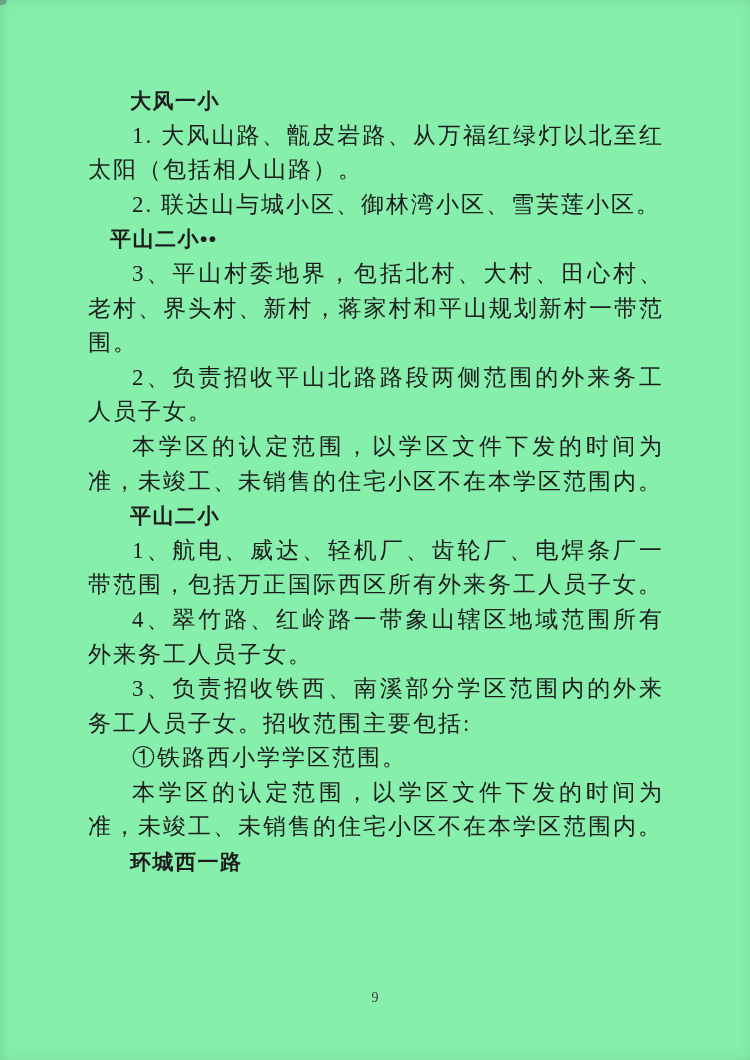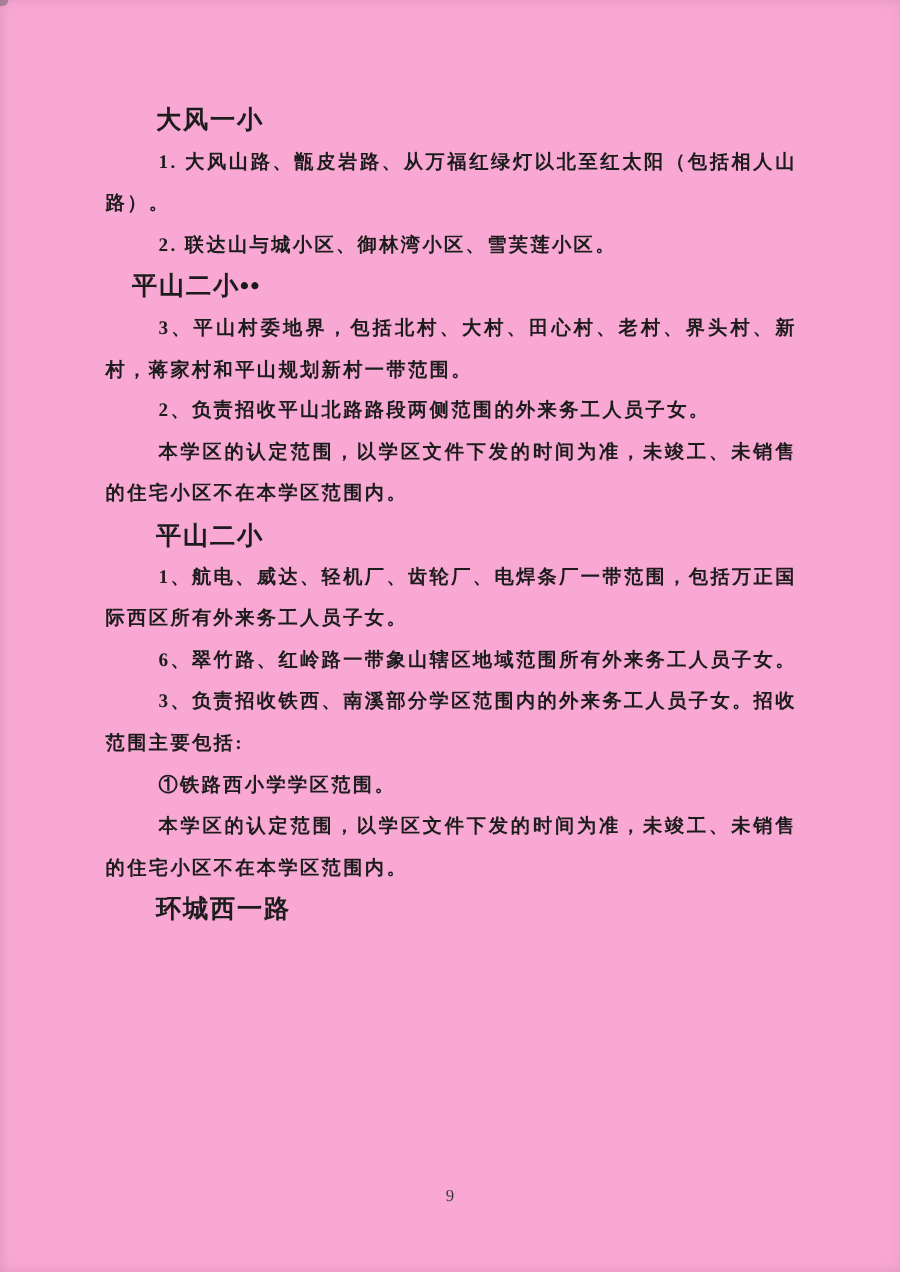--- a/index.html
+++ b/index.html
@@ -12,7 +12,7 @@
     width: 750px;
     height: 1060px;
     margin: 0 auto;
-    background: #f9a8d4;
+    background: #86efac;
     overflow: hidden;
     box-shadow: inset 0 0 18px rgba(0,0,0,0.06), inset 2px 0 6px rgba(0,0,0,0.05);
     color: #1c1c1c;

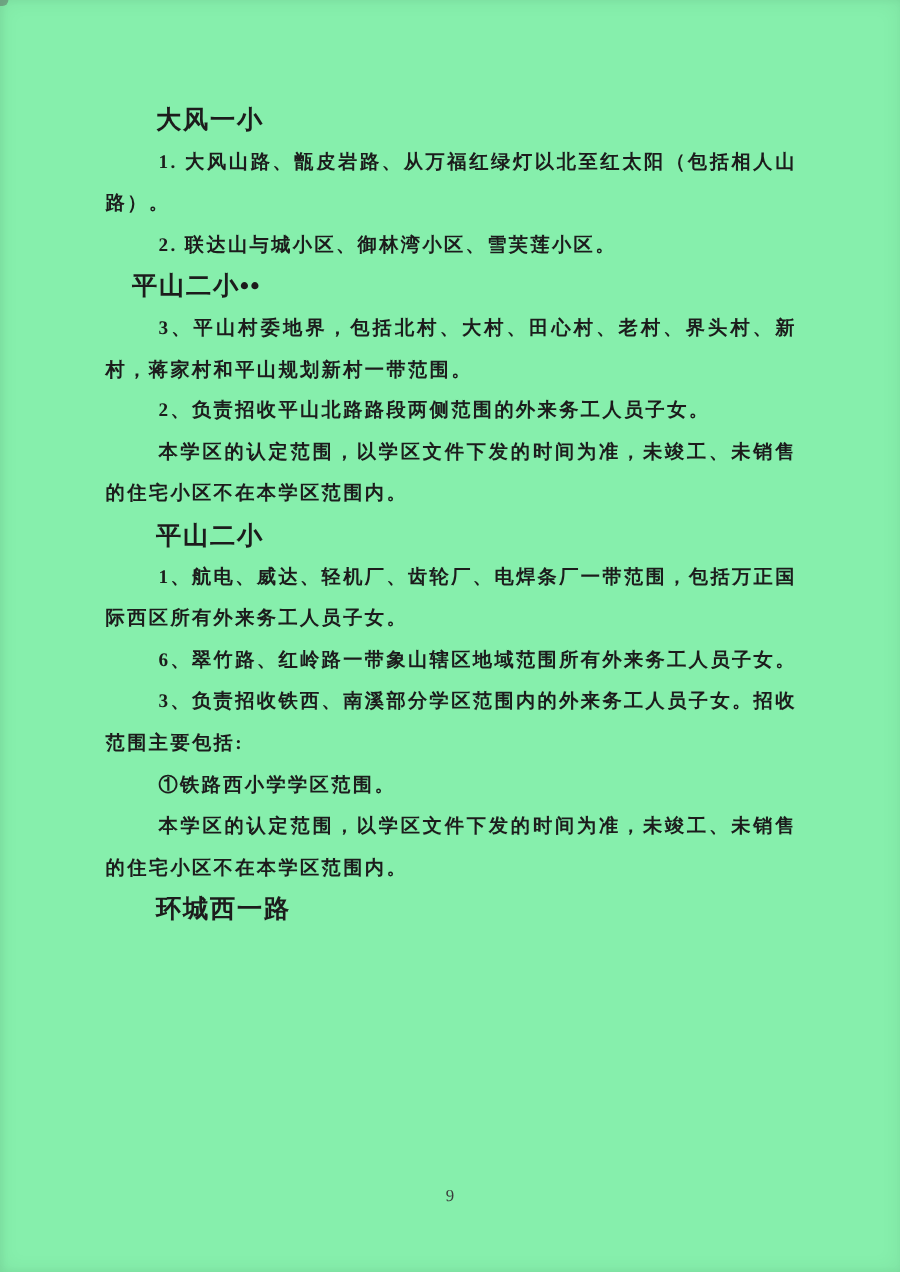--- a/index.html
+++ b/index.html
@@ -26,12 +26,12 @@
   }
   .content p {
     margin: 0;
-    font-size: 16px;
+    font-size: 23px;
     line-height: 34.6px;
     letter-spacing: 2px;
     text-align: justify;
     text-indent: 44px;
-    font-weight: 700;
+    font-weight: 400;
   }
   .content h2 {
     margin: 0;

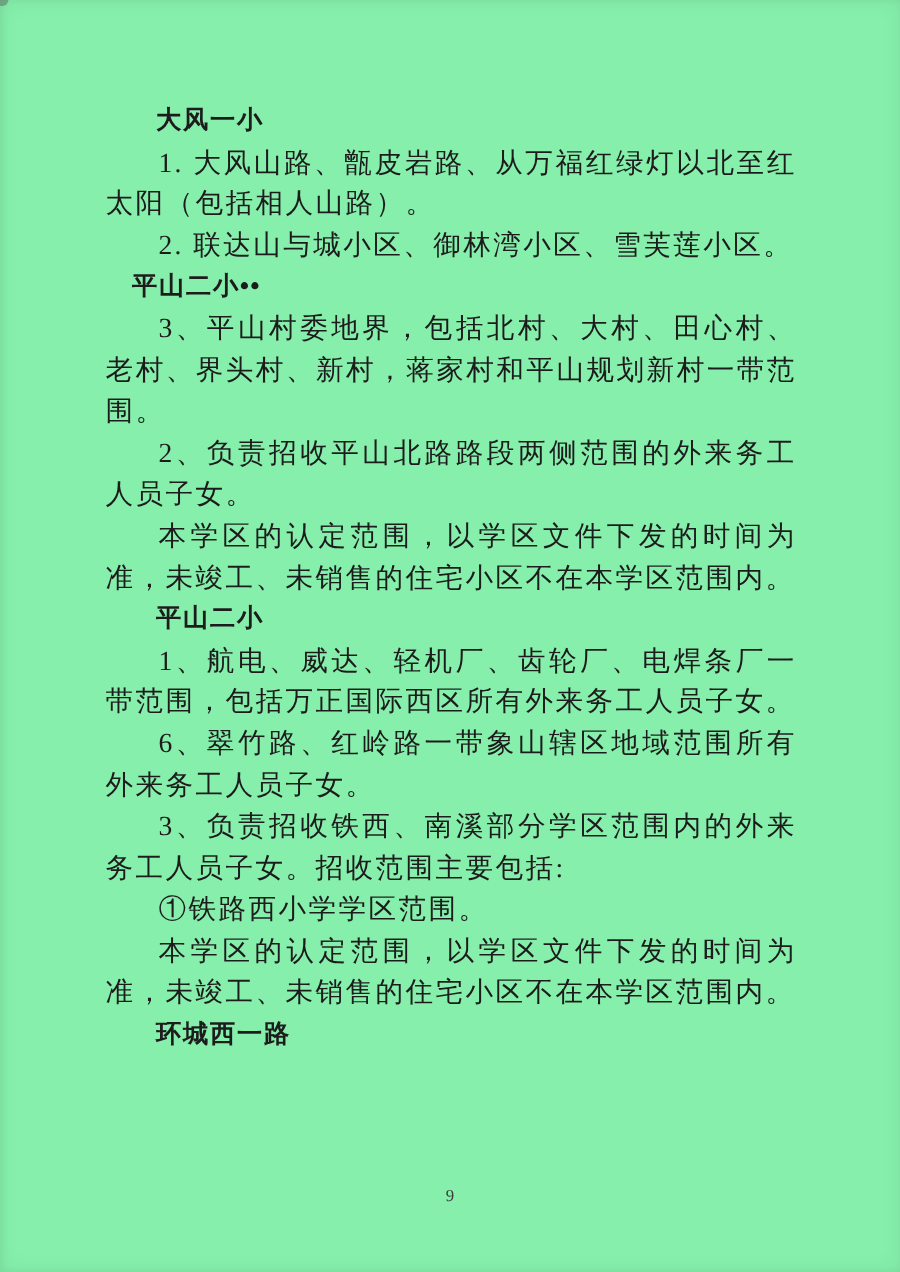--- a/index.html
+++ b/index.html
@@ -91,7 +91,7 @@
     <section>
       <h2>平山二小</h2>
       <p>1、航电、威达、轻机厂、齿轮厂、电焊条厂一带范围，包括万正国际西区所有外来务工人员子女。</p>
-      <p>6、翠竹路、红岭路一带象山辖区地域范围所有外来务工人员子女。</p>
+      <p>4、翠竹路、红岭路一带象山辖区地域范围所有外来务工人员子女。</p>
       <p>3、负责招收铁西、南溪部分学区范围内的外来务工人员子女。招收范围主要包括:</p>
       <p>①铁路西小学学区范围。</p>
       <p>本学区的认定范围，以学区文件下发的时间为准，未竣工、未销售的住宅小区不在本学区范围内。</p>

